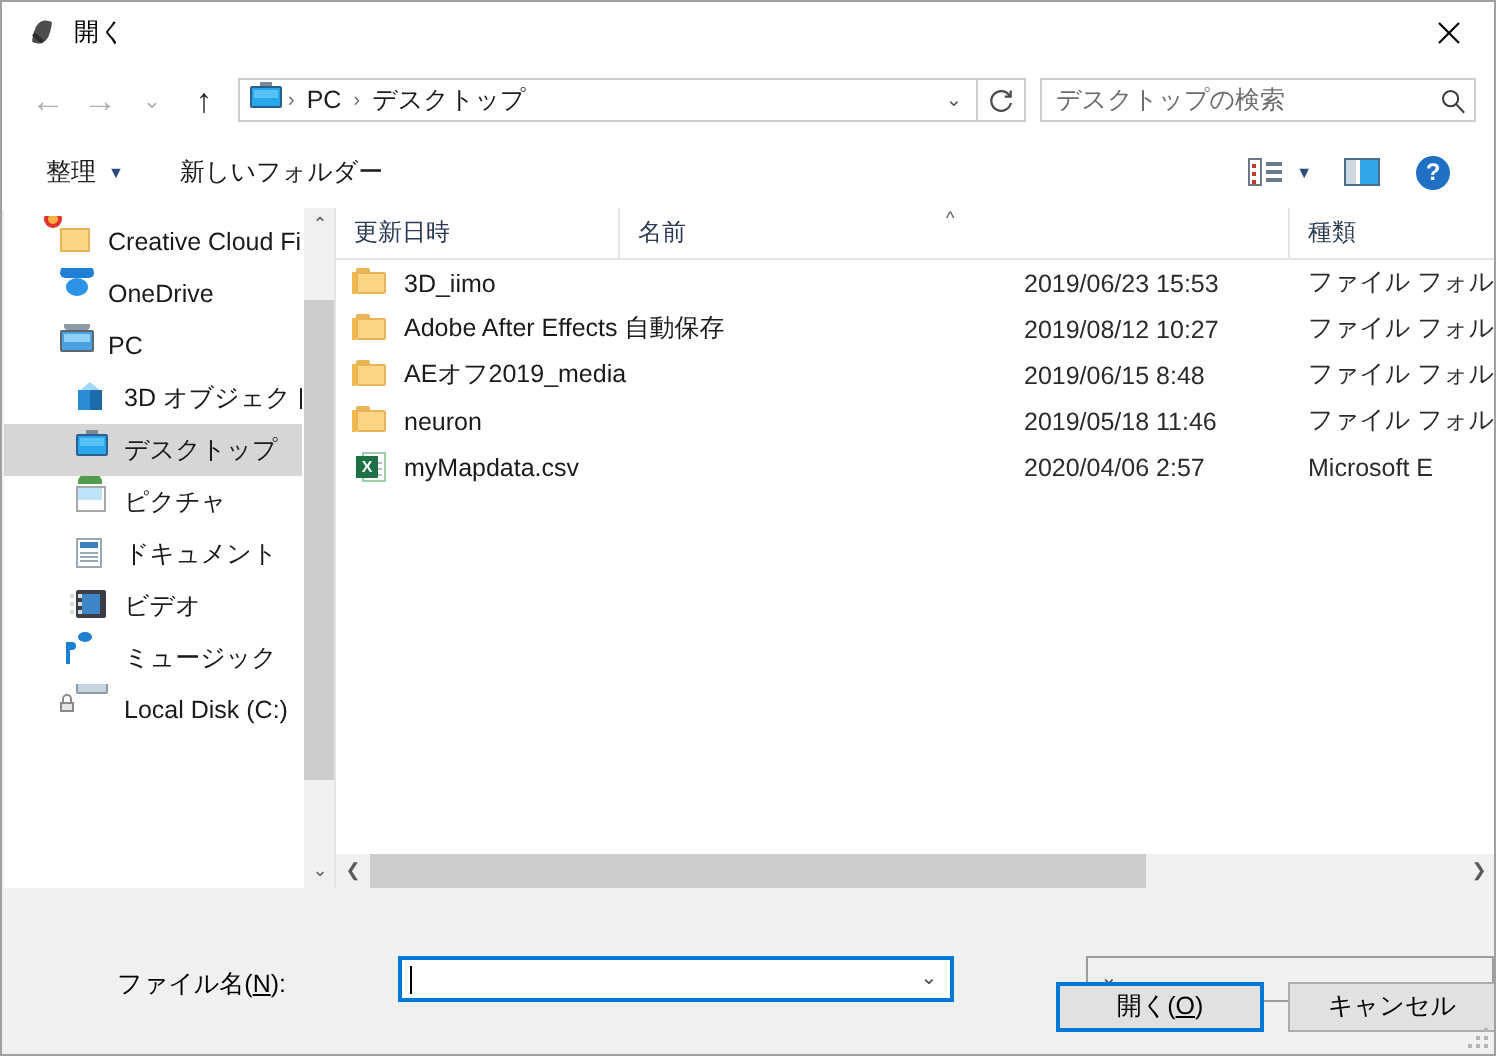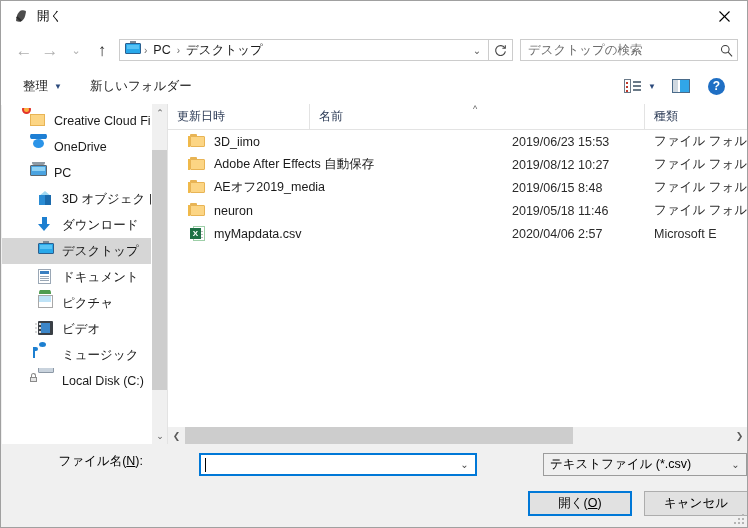--- a/index.html
+++ b/index.html
@@ -303,7 +303,7 @@
     width: 335px;
     display: flex;
     align-items: center;
-    padding-left: 22px;
+    padding-left: 10px;
     box-sizing: border-box;
     white-space: nowrap;
     overflow: hidden;

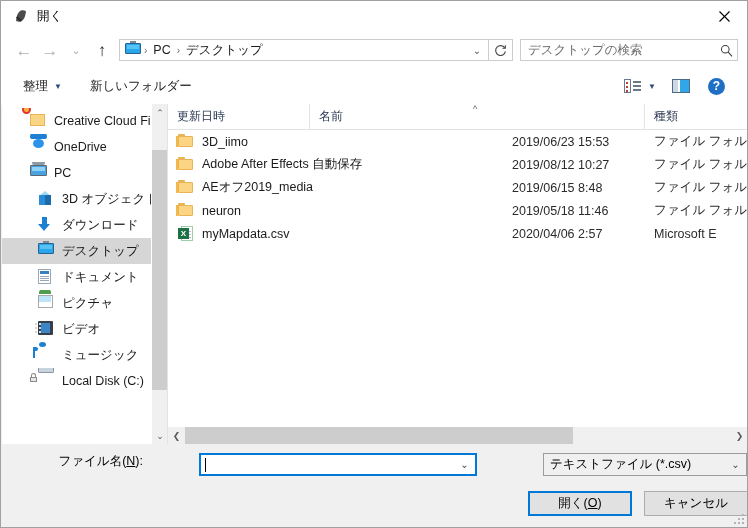--- a/index.html
+++ b/index.html
@@ -978,12 +978,6 @@
           <span>3D オブジェクト</span>
         </div>
 
-        <div class="side-item child">
-          <span class="side-ico">
-            <span class="dl-ic"><span class="sh"></span><span class="hd"></span></span>
-          </span>
-          <span>ダウンロード</span>
-        </div>
 
         <div class="side-item child selected">
           <span class="side-ico">

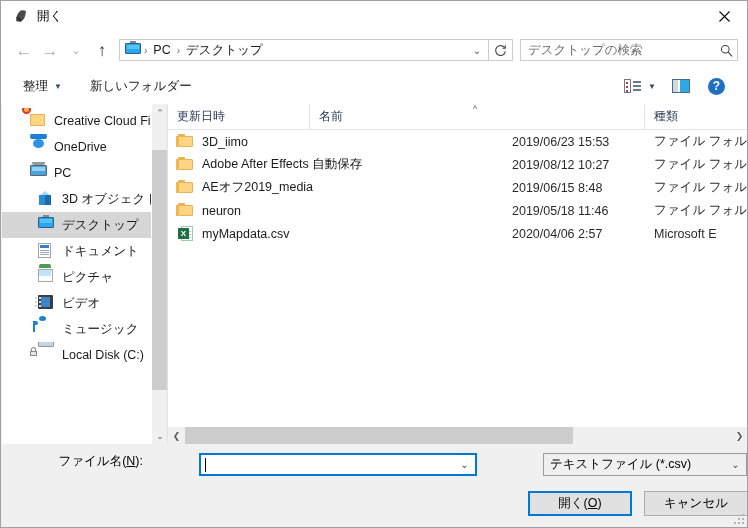--- a/index.html
+++ b/index.html
@@ -988,16 +988,16 @@
 
         <div class="side-item child">
           <span class="side-ico">
+            <span class="pic-ic"><span class="fr"></span><span class="sky"></span><span class="hill"></span></span>
+          </span>
+          <span>ピクチャ</span>
+        </div>
+
+        <div class="side-item child">
+          <span class="side-ico">
             <span class="doc-ic"><span class="pg"></span><span class="hdr"></span><i style="top:7px"></i><i style="top:9px"></i><i style="top:11px"></i></span>
           </span>
           <span>ドキュメント</span>
-        </div>
-
-        <div class="side-item child">
-          <span class="side-ico">
-            <span class="pic-ic"><span class="fr"></span><span class="sky"></span><span class="hill"></span></span>
-          </span>
-          <span>ピクチャ</span>
         </div>
 
         <div class="side-item child">

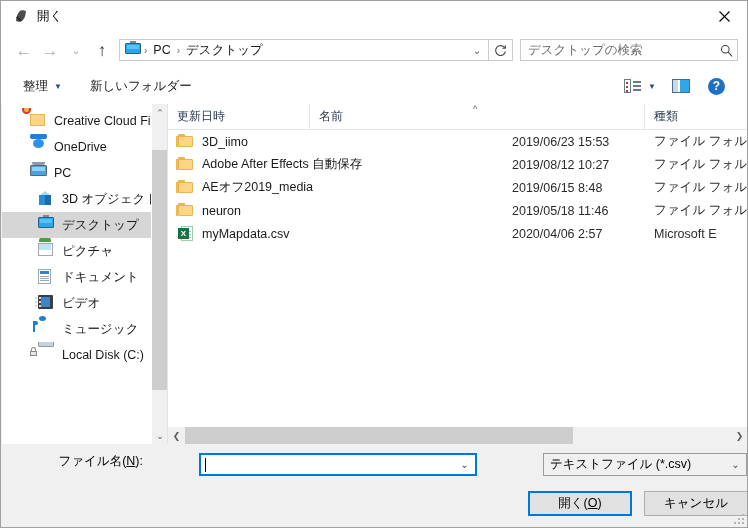--- a/index.html
+++ b/index.html
@@ -358,11 +358,11 @@
   
   .form-row {
     position: absolute;
-    left: 0; top: 452px;
+    left: 0; top: 464px;
     width: 100%;
     height: 36px;
     display: flex;
-    align-items: flex-start;
+    align-items: flex-end;
     gap: 48px;
   }
   .fn-label {

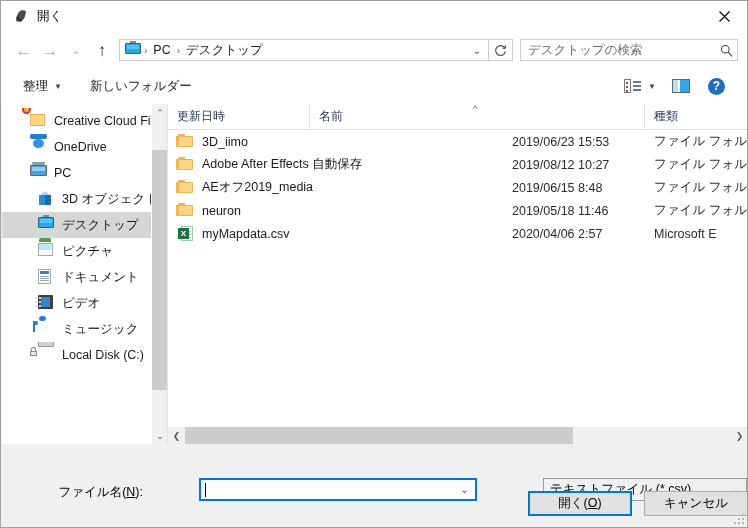--- a/index.html
+++ b/index.html
@@ -1137,7 +1137,6 @@
       <span class="combo-chev">⌄</span>
     </div>
     <div class="type-combo">
-      <span class="type-text">テキストファイル (*.csv)</span>
       <span class="combo-chev">⌄</span>
     </div>
   </div>

